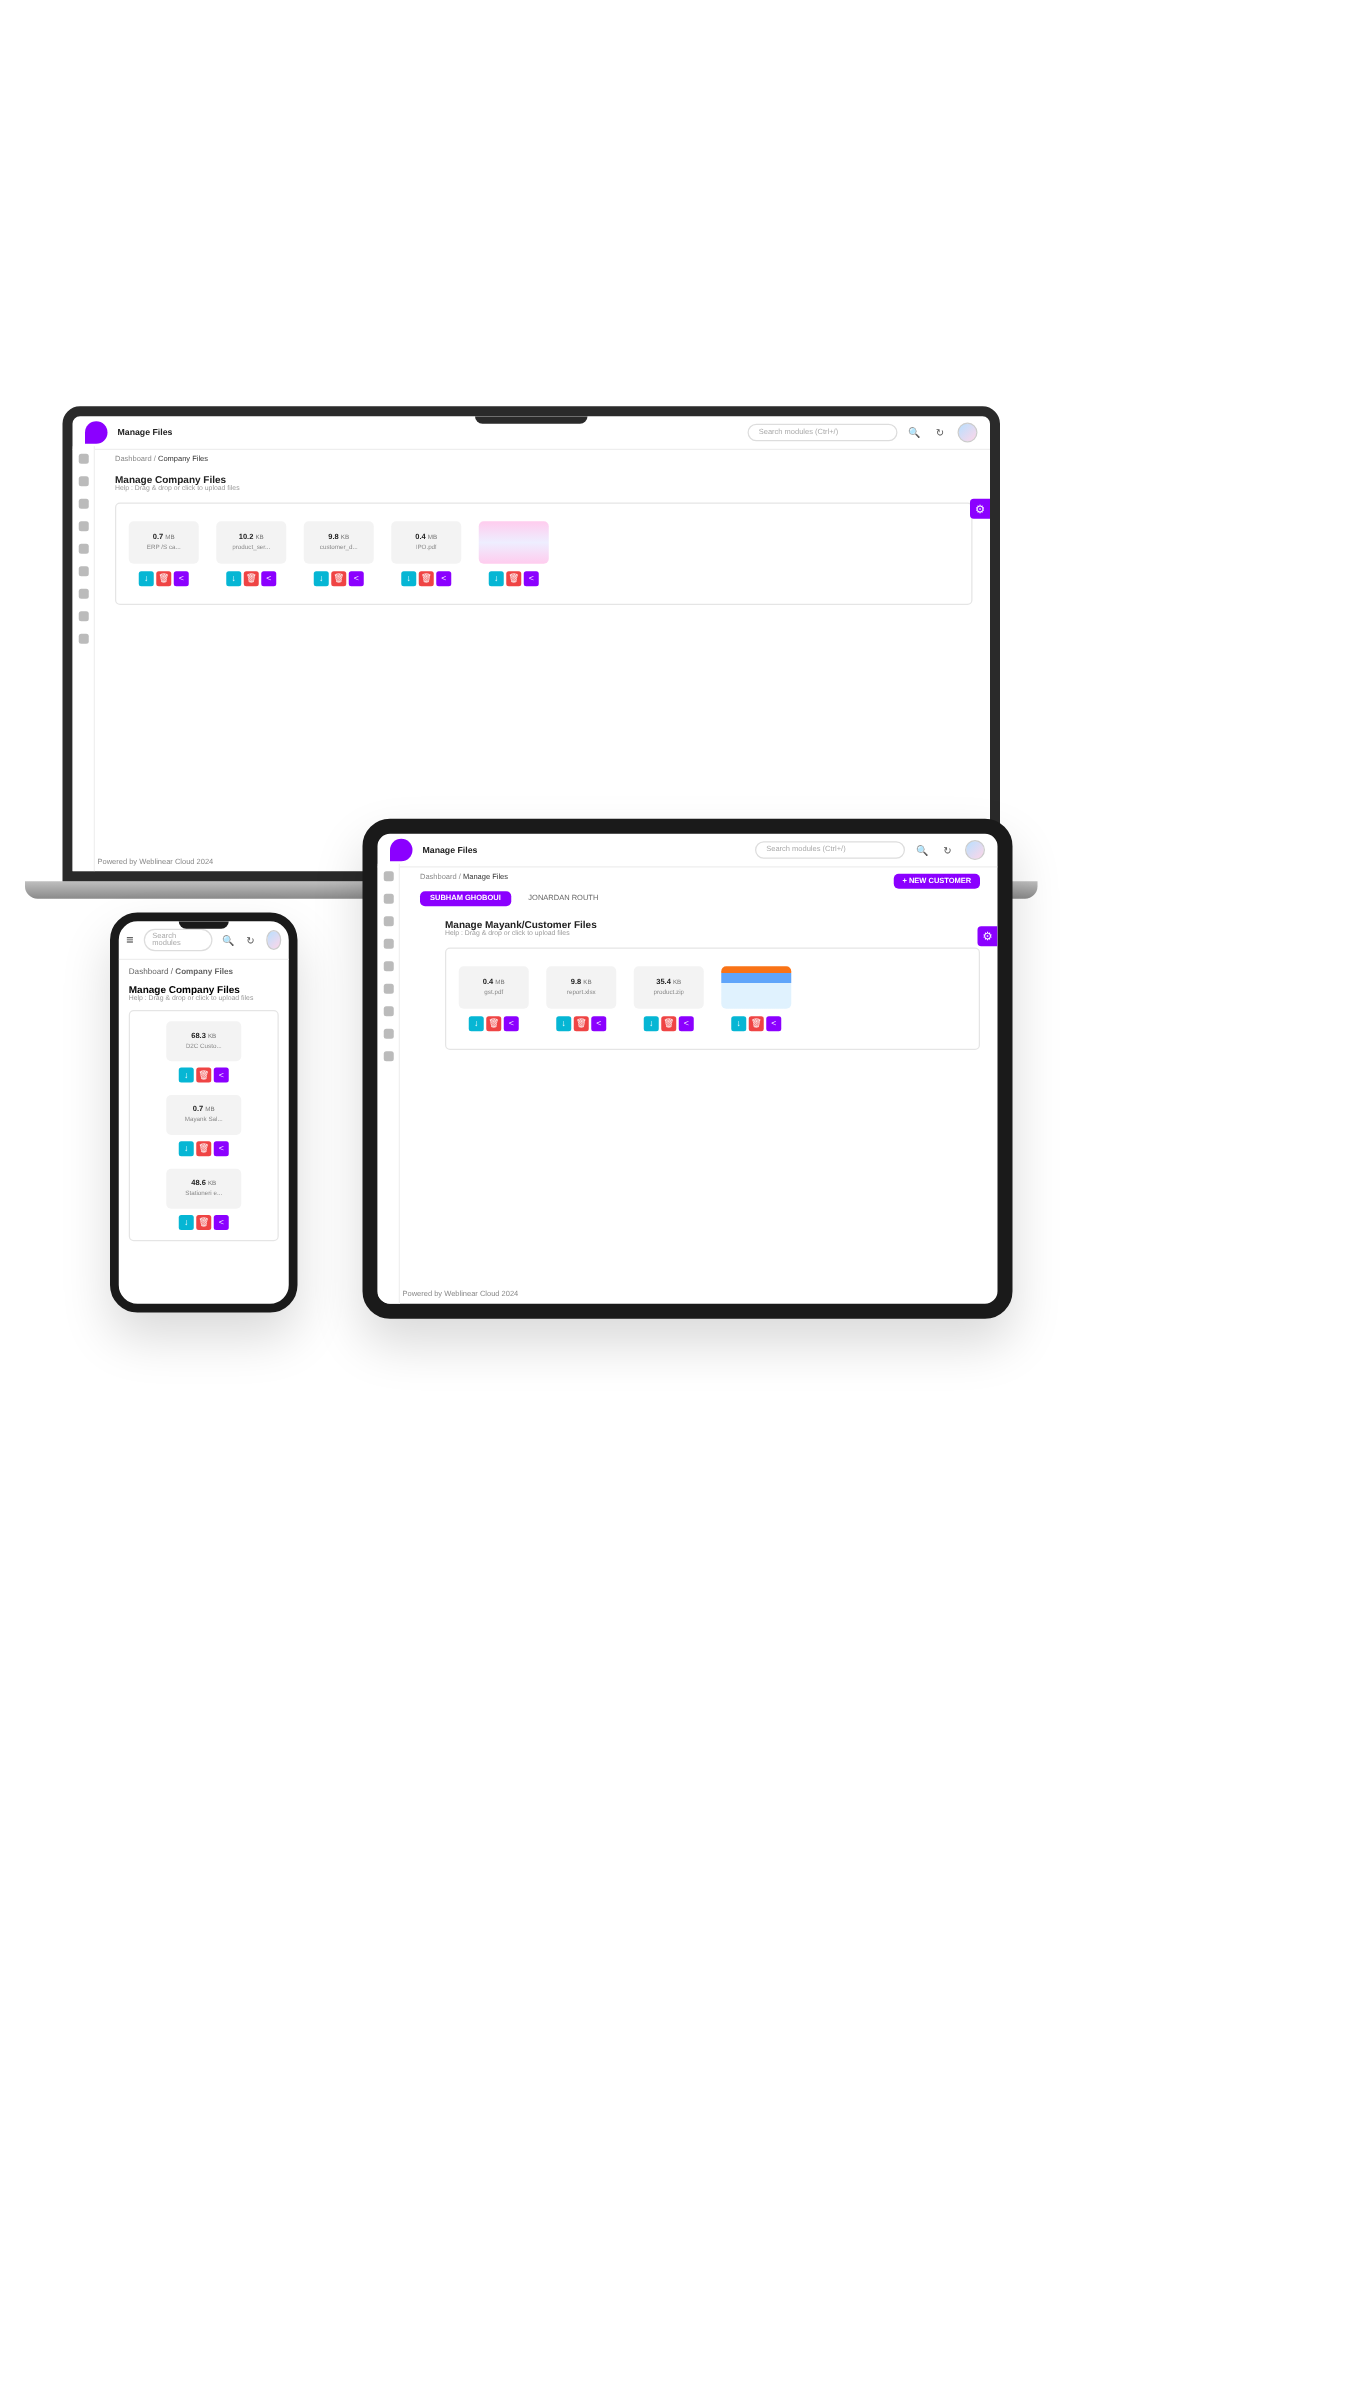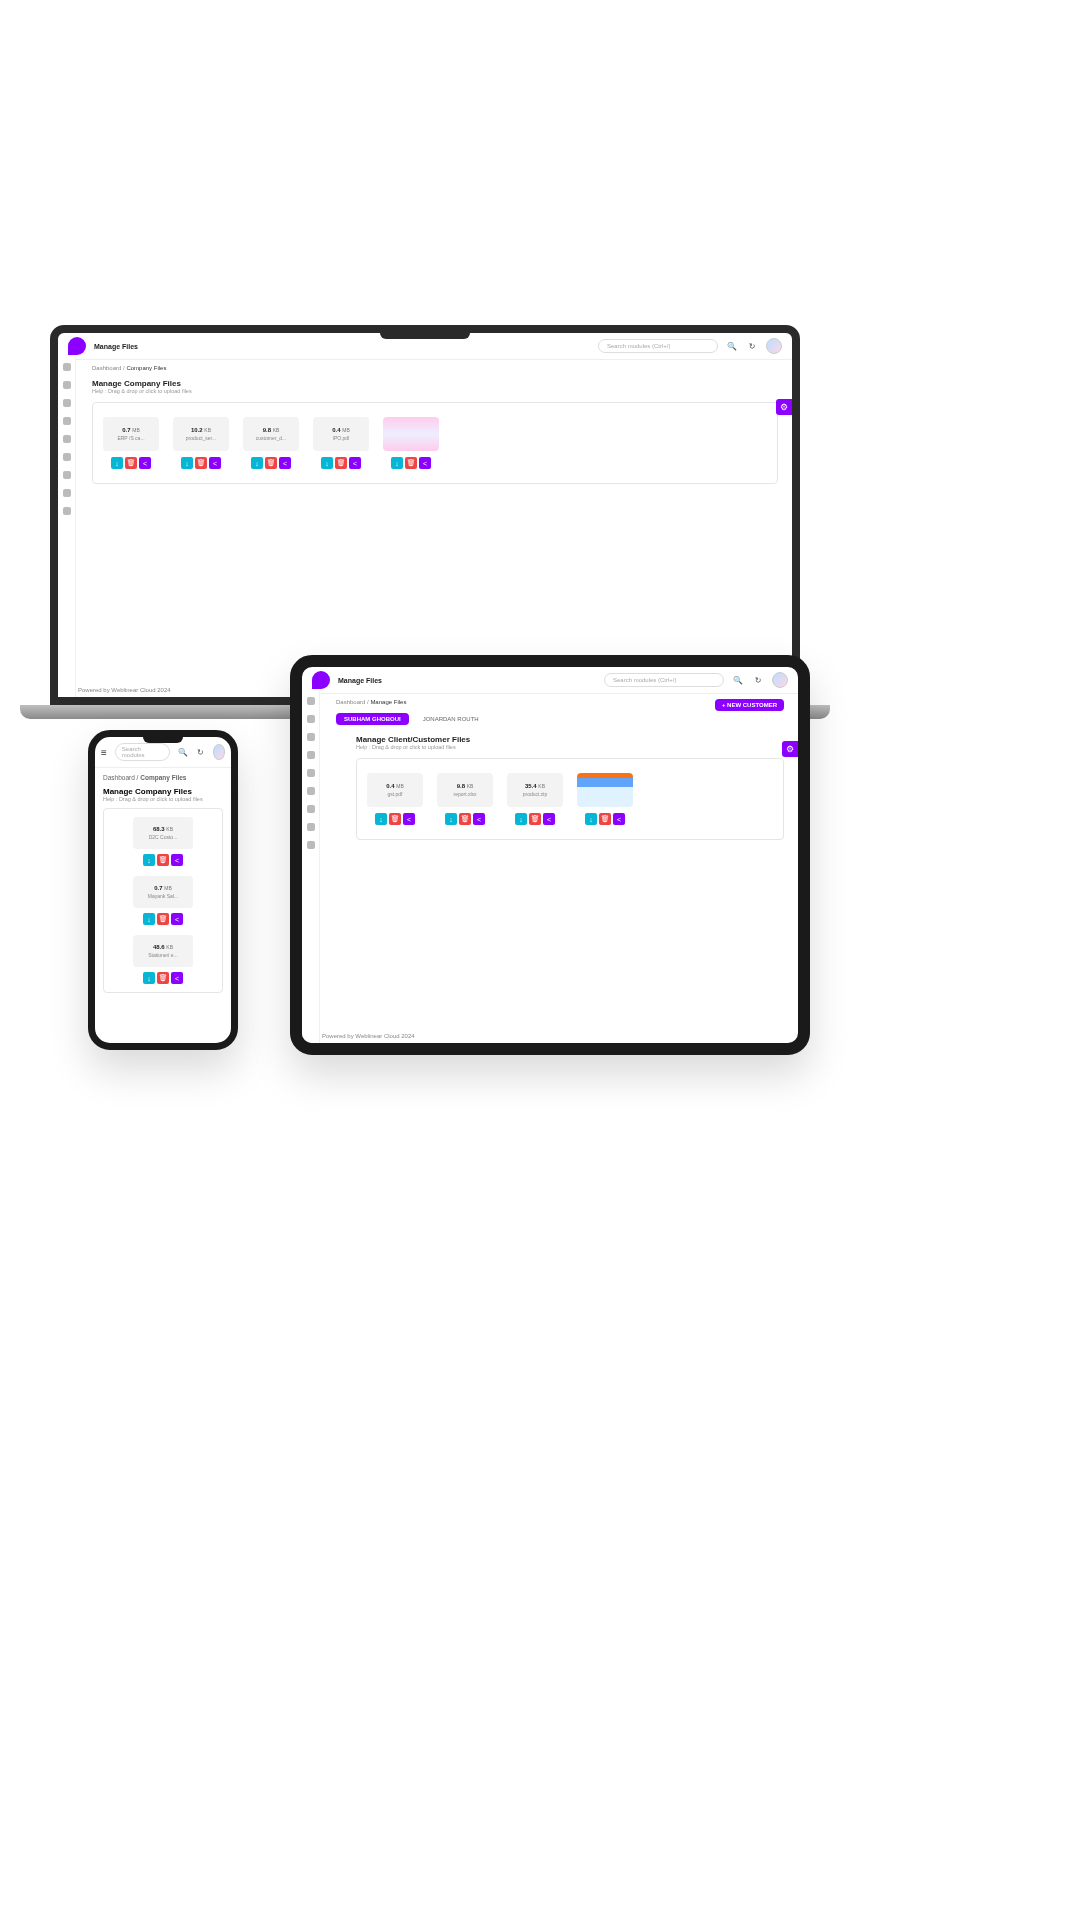--- a/index.html
+++ b/index.html
@@ -208,7 +208,7 @@
     <div class="floating-gear" style="top:50px">⚙</div>
 
     <div style="padding-left:20px">
-      <div class="section-title">Manage Client/Customer Files</div>
+      <div class="section-title">Manage Mayank/Customer Files</div>
       <div class="section-help">Help : Drag &amp; drop or click to upload files</div>
       <div class="files-panel" id="tablet-files">
           <div class="file-card">

